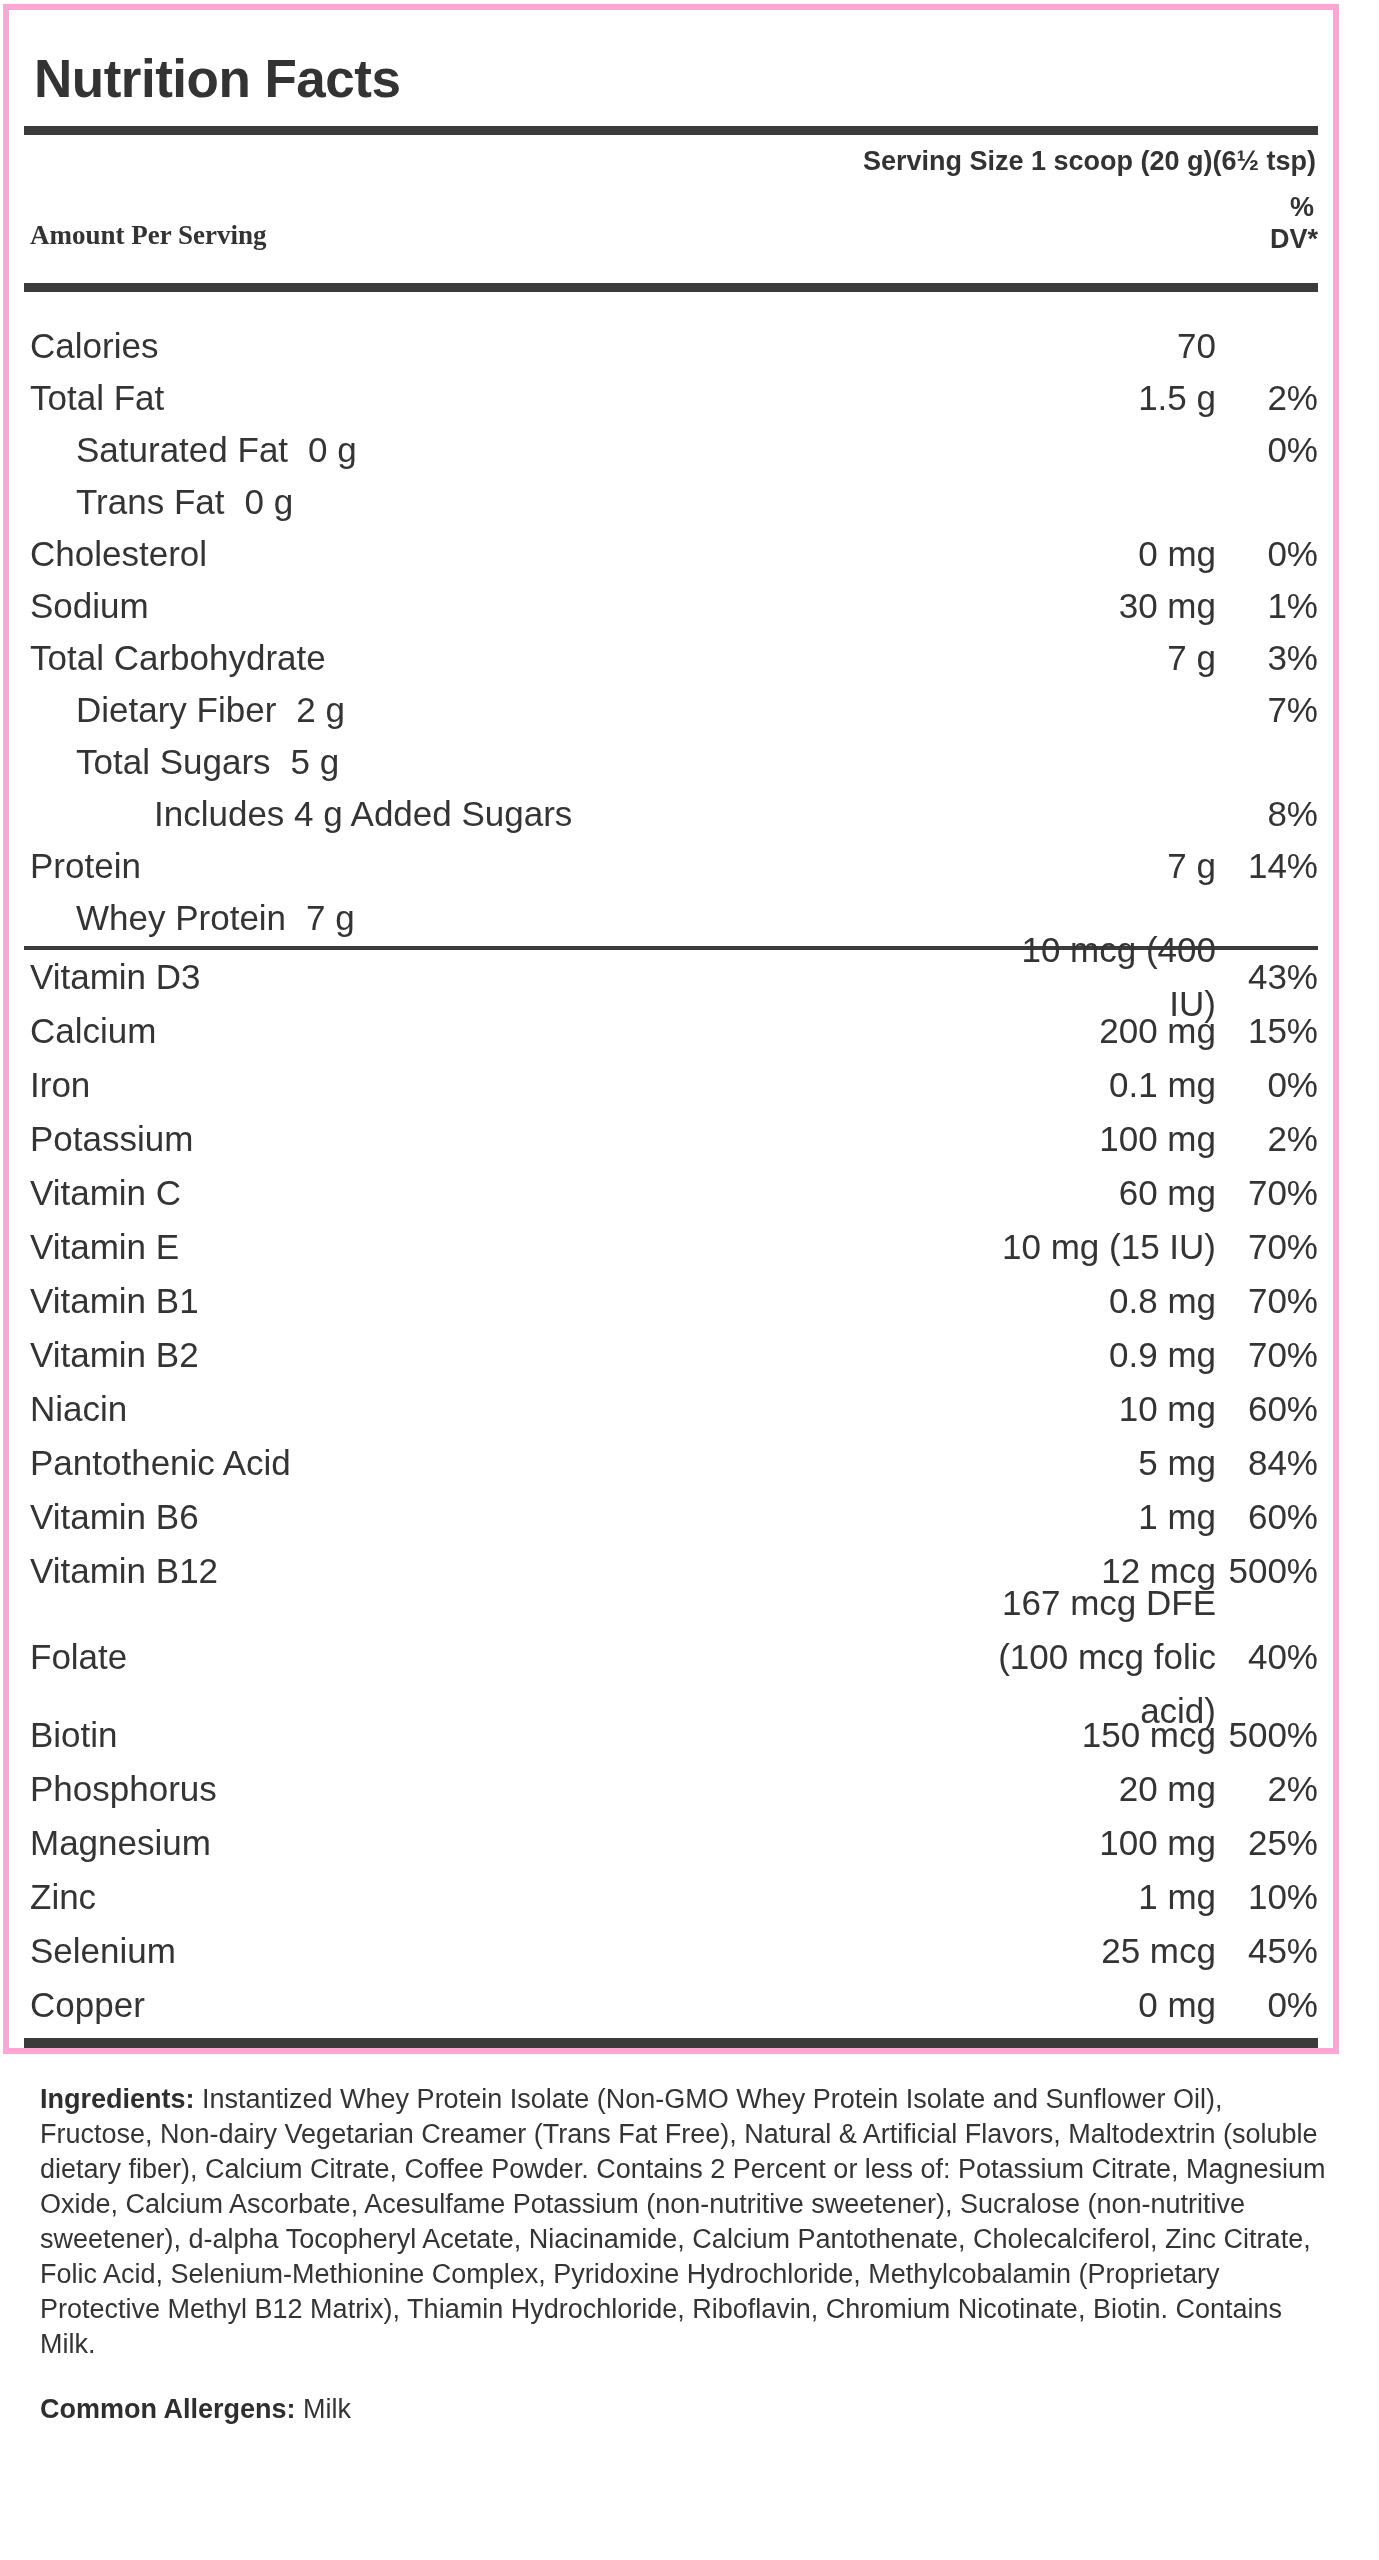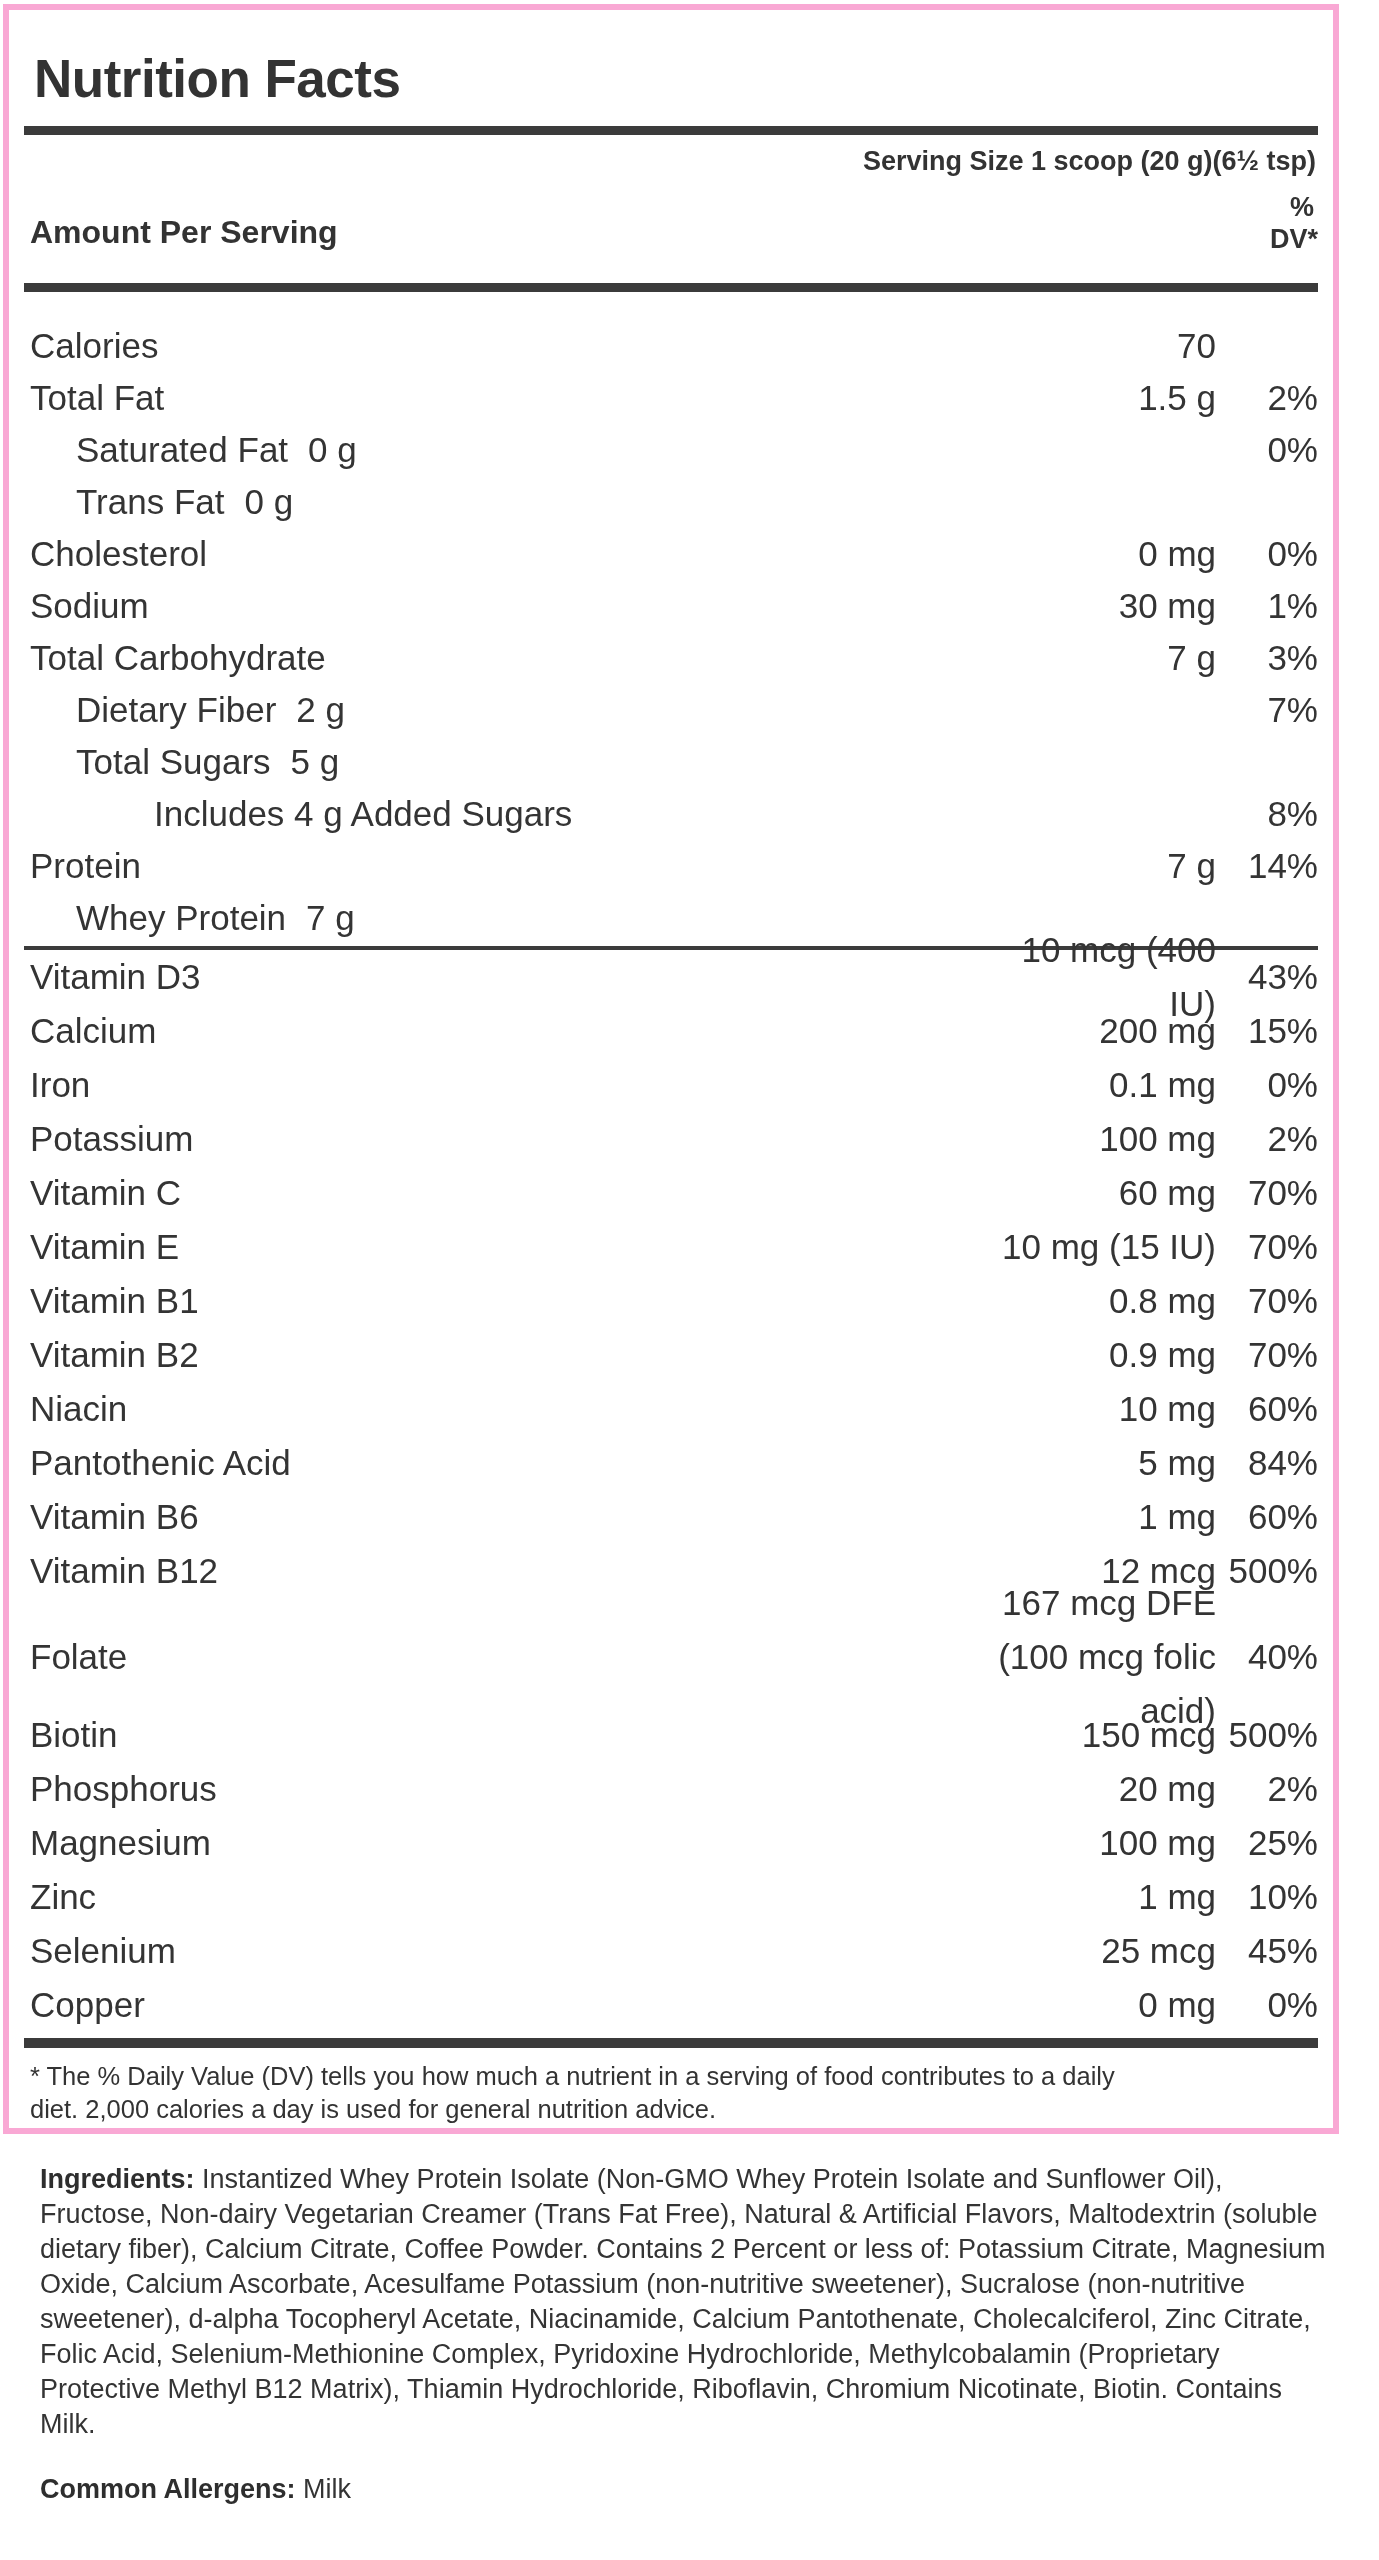--- a/index.html
+++ b/index.html
@@ -31,7 +31,7 @@
     display:flex; justify-content:space-between; align-items:flex-end;
     margin-top:12px;
   }
-  .aps-left  { font-weight:bold; font-size:32px; padding:0 0 4px 6px; }
+  .aps-left  { font-weight:bold; font-size:27px; padding:0 0 4px 6px;font-family:Liberation Serif, serif; }
   .aps-right { text-align:right; font-weight:bold; font-size:27px; line-height:32px; }
   .aps-right .l1 { padding-right:4px; }
   .bar-header  { height:9px;  margin-top:28px; }

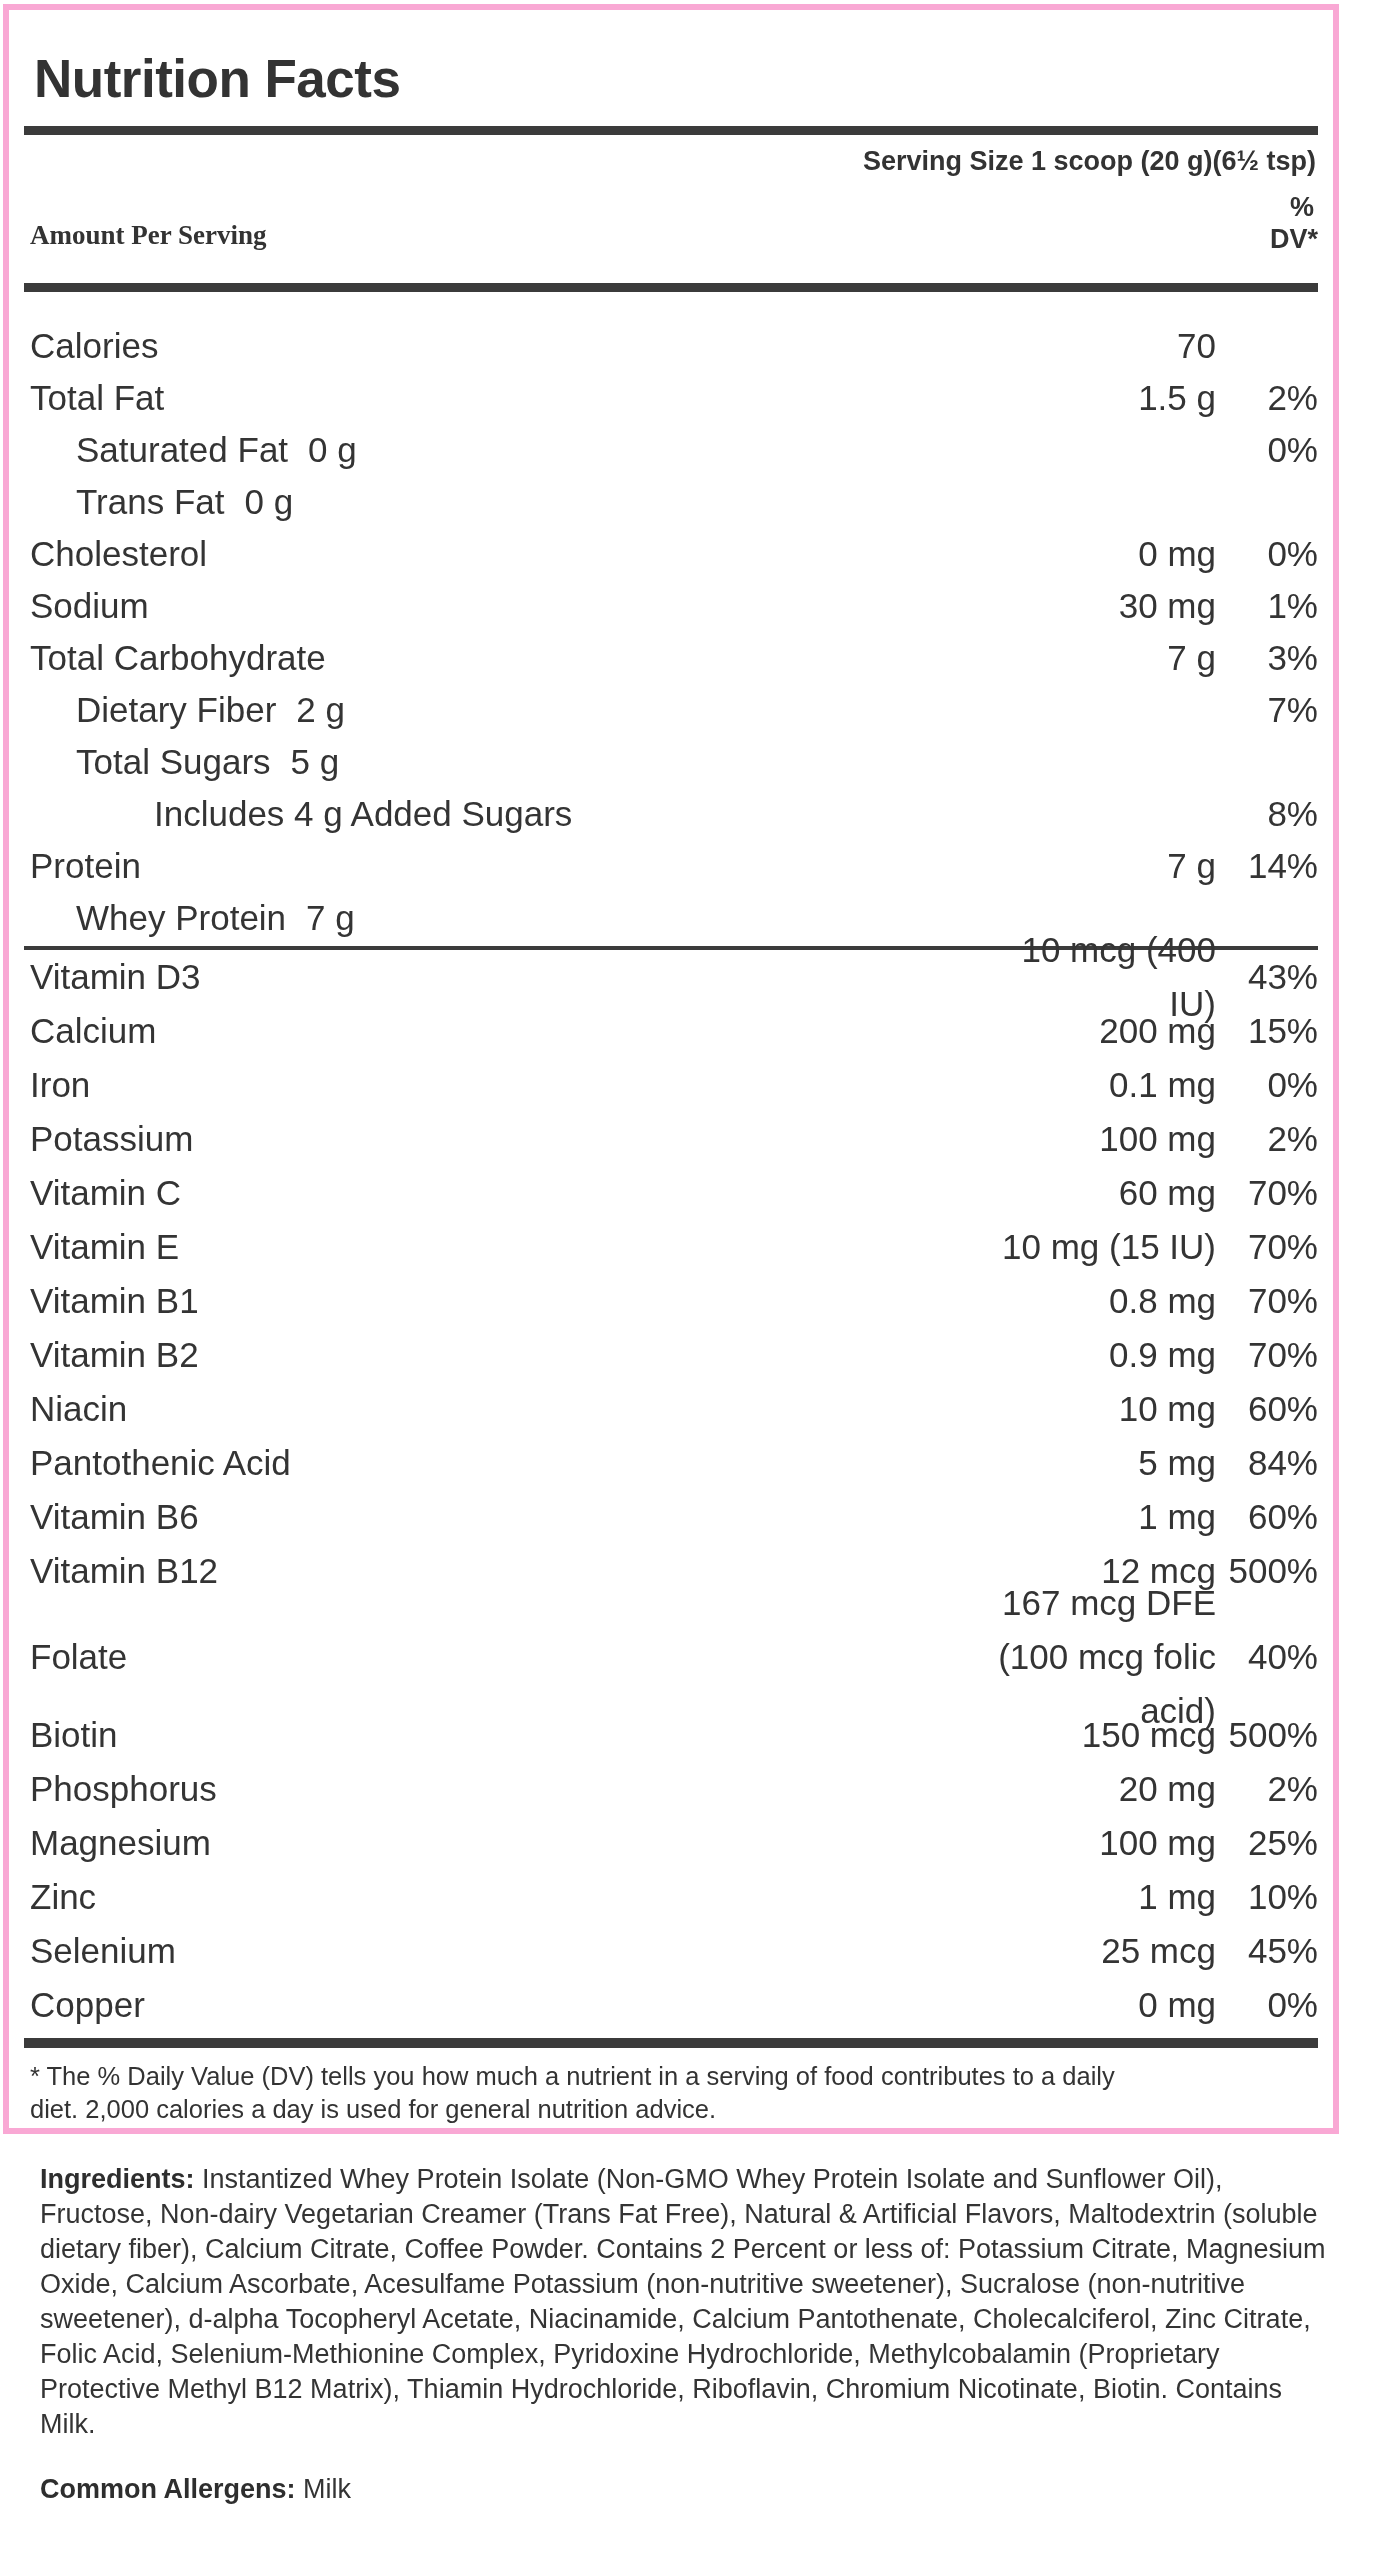--- a/index.html
+++ b/index.html
@@ -346,10 +346,6 @@
 
   <div class="bar bar-bottom"></div>
 
-  <div class="footnote">
-    <div>* The % Daily Value (DV) tells you how much a nutrient in a serving of food contributes to a daily</div>
-    <div>diet. 2,000 calories a day is used for general nutrition advice.</div>
-  </div>
 </section>
 
 <p class="ingredients"><b>Ingredients:</b><span> Instantized Whey Protein Isolate (Non-GMO Whey Protein Isolate and Sunflower Oil), Fructose, Non-dairy Vegetarian Creamer (Trans Fat Free), Natural &amp; Artificial Flavors, Maltodextrin (soluble dietary fiber), Calcium Citrate, Coffee Powder. Contains 2 Percent or less of: Potassium Citrate, Magnesium Oxide, Calcium Ascorbate, Acesulfame Potassium (non-nutritive sweetener), Sucralose (non-nutritive sweetener), d-alpha Tocopheryl Acetate, Niacinamide, Calcium Pantothenate, Cholecalciferol, Zinc Citrate, Folic Acid, Selenium-Methionine Complex, Pyridoxine Hydrochloride, Methylcobalamin (Proprietary Protective Methyl B12 Matrix), Thiamin Hydrochloride, Riboflavin, Chromium Nicotinate, Biotin. Contains Milk.</span></p>

